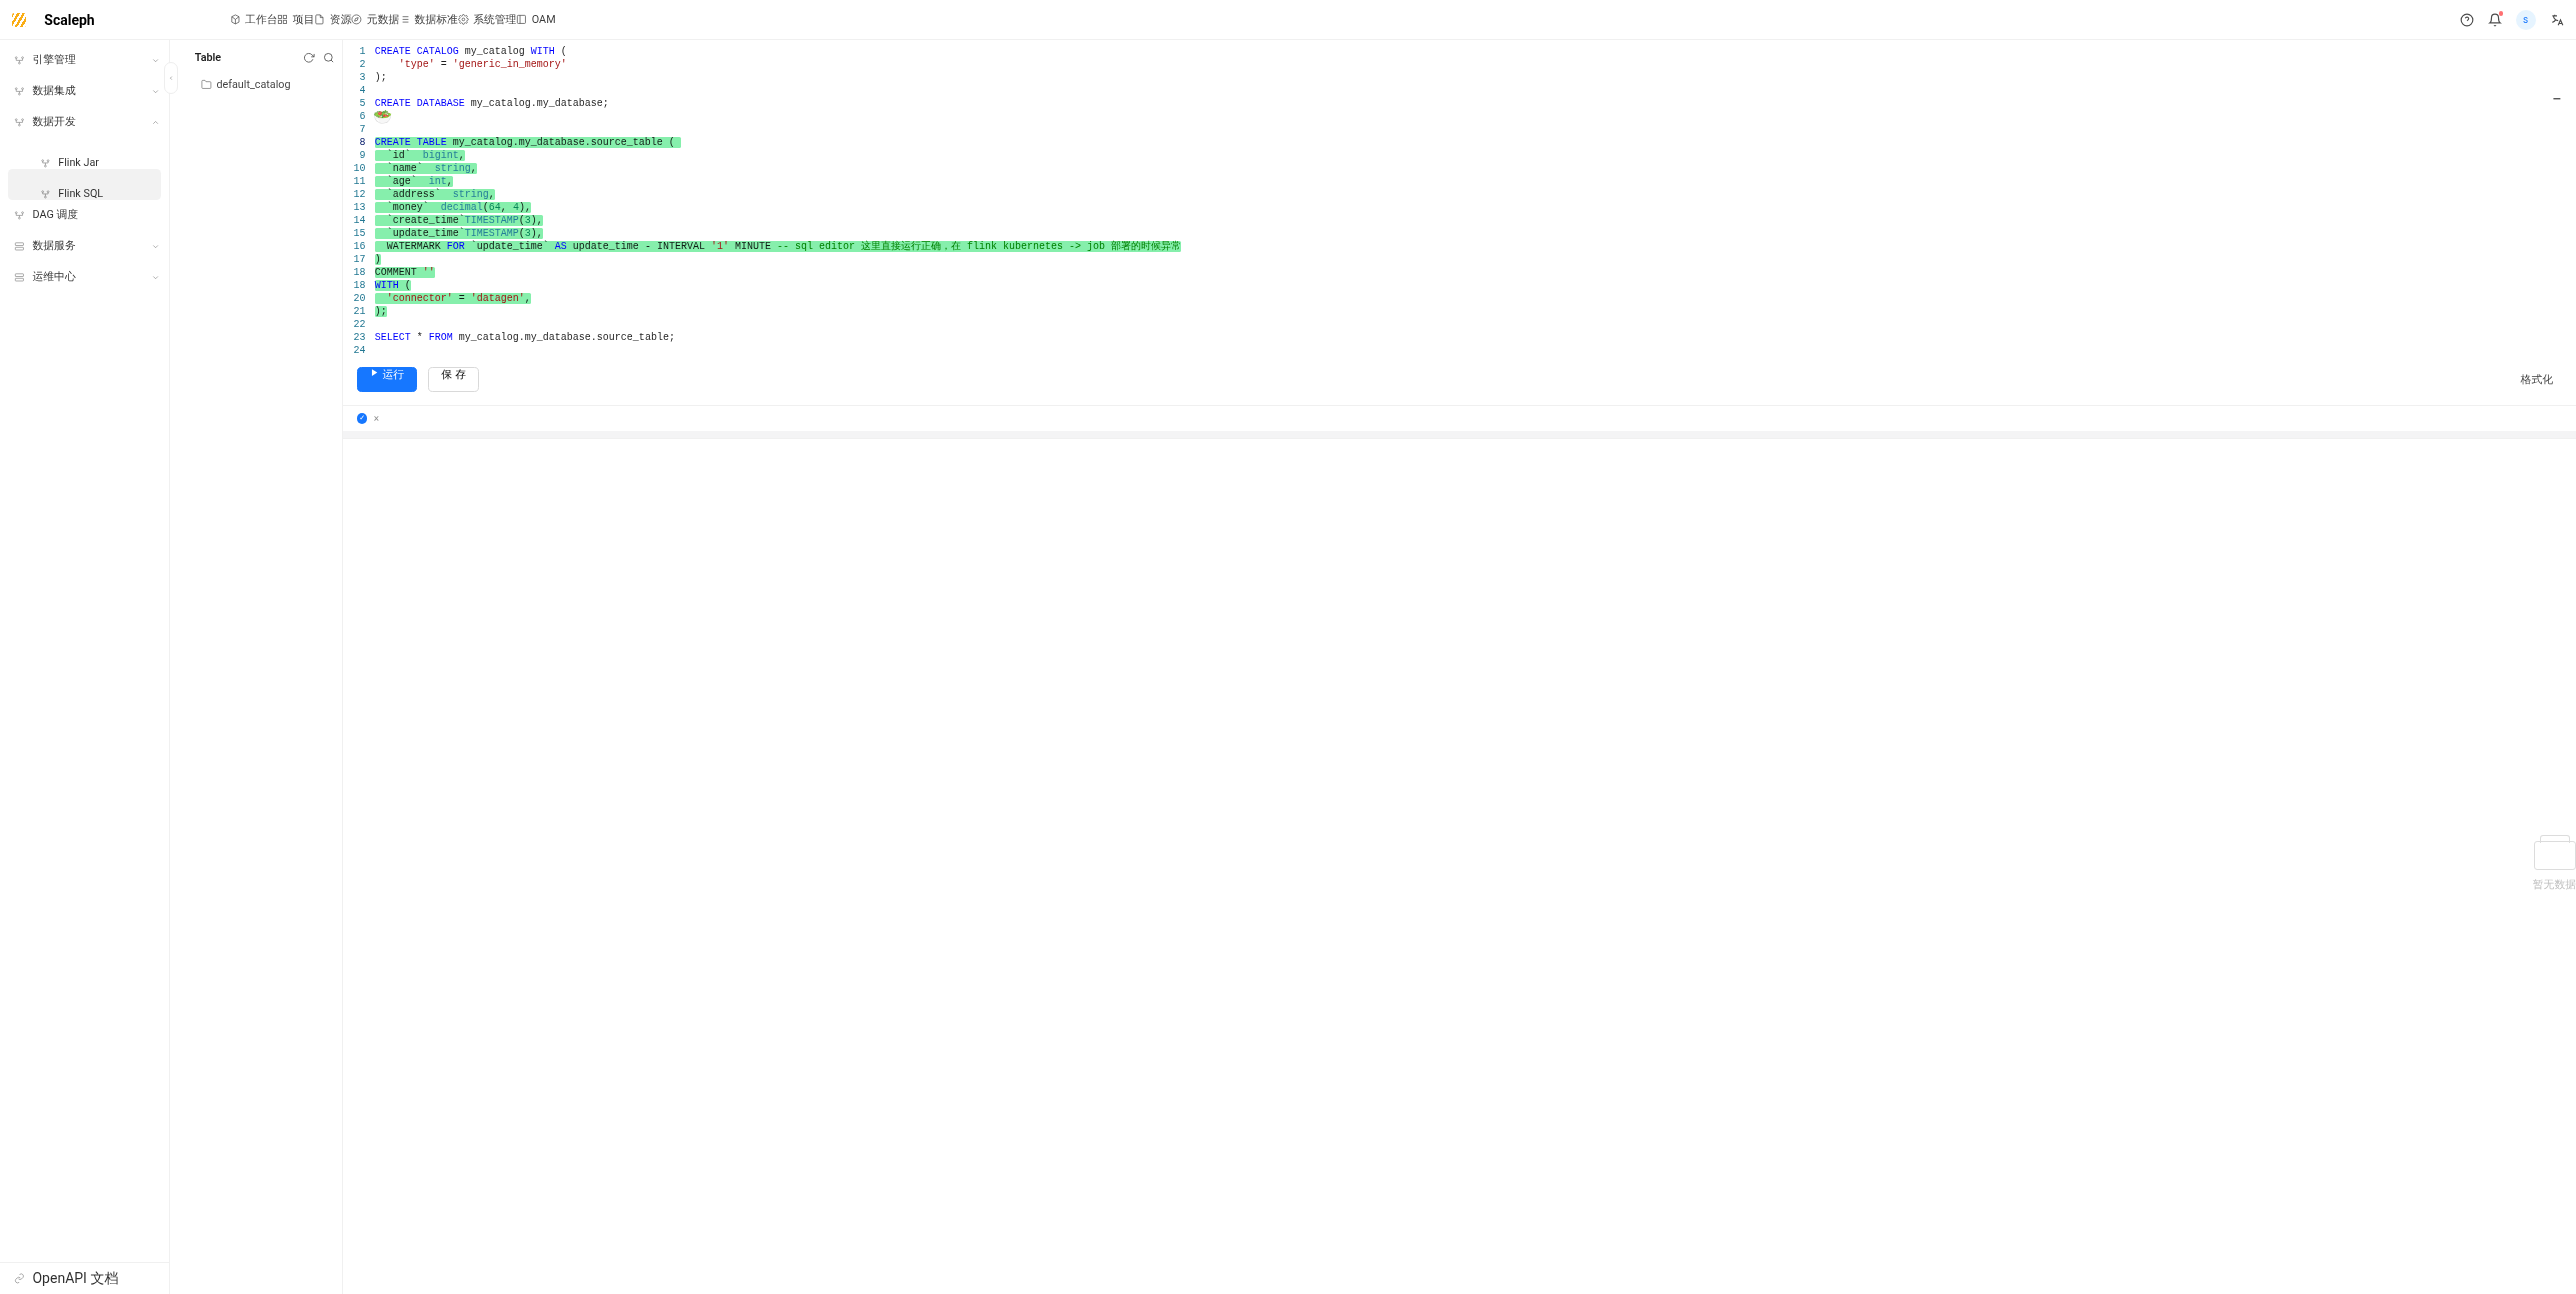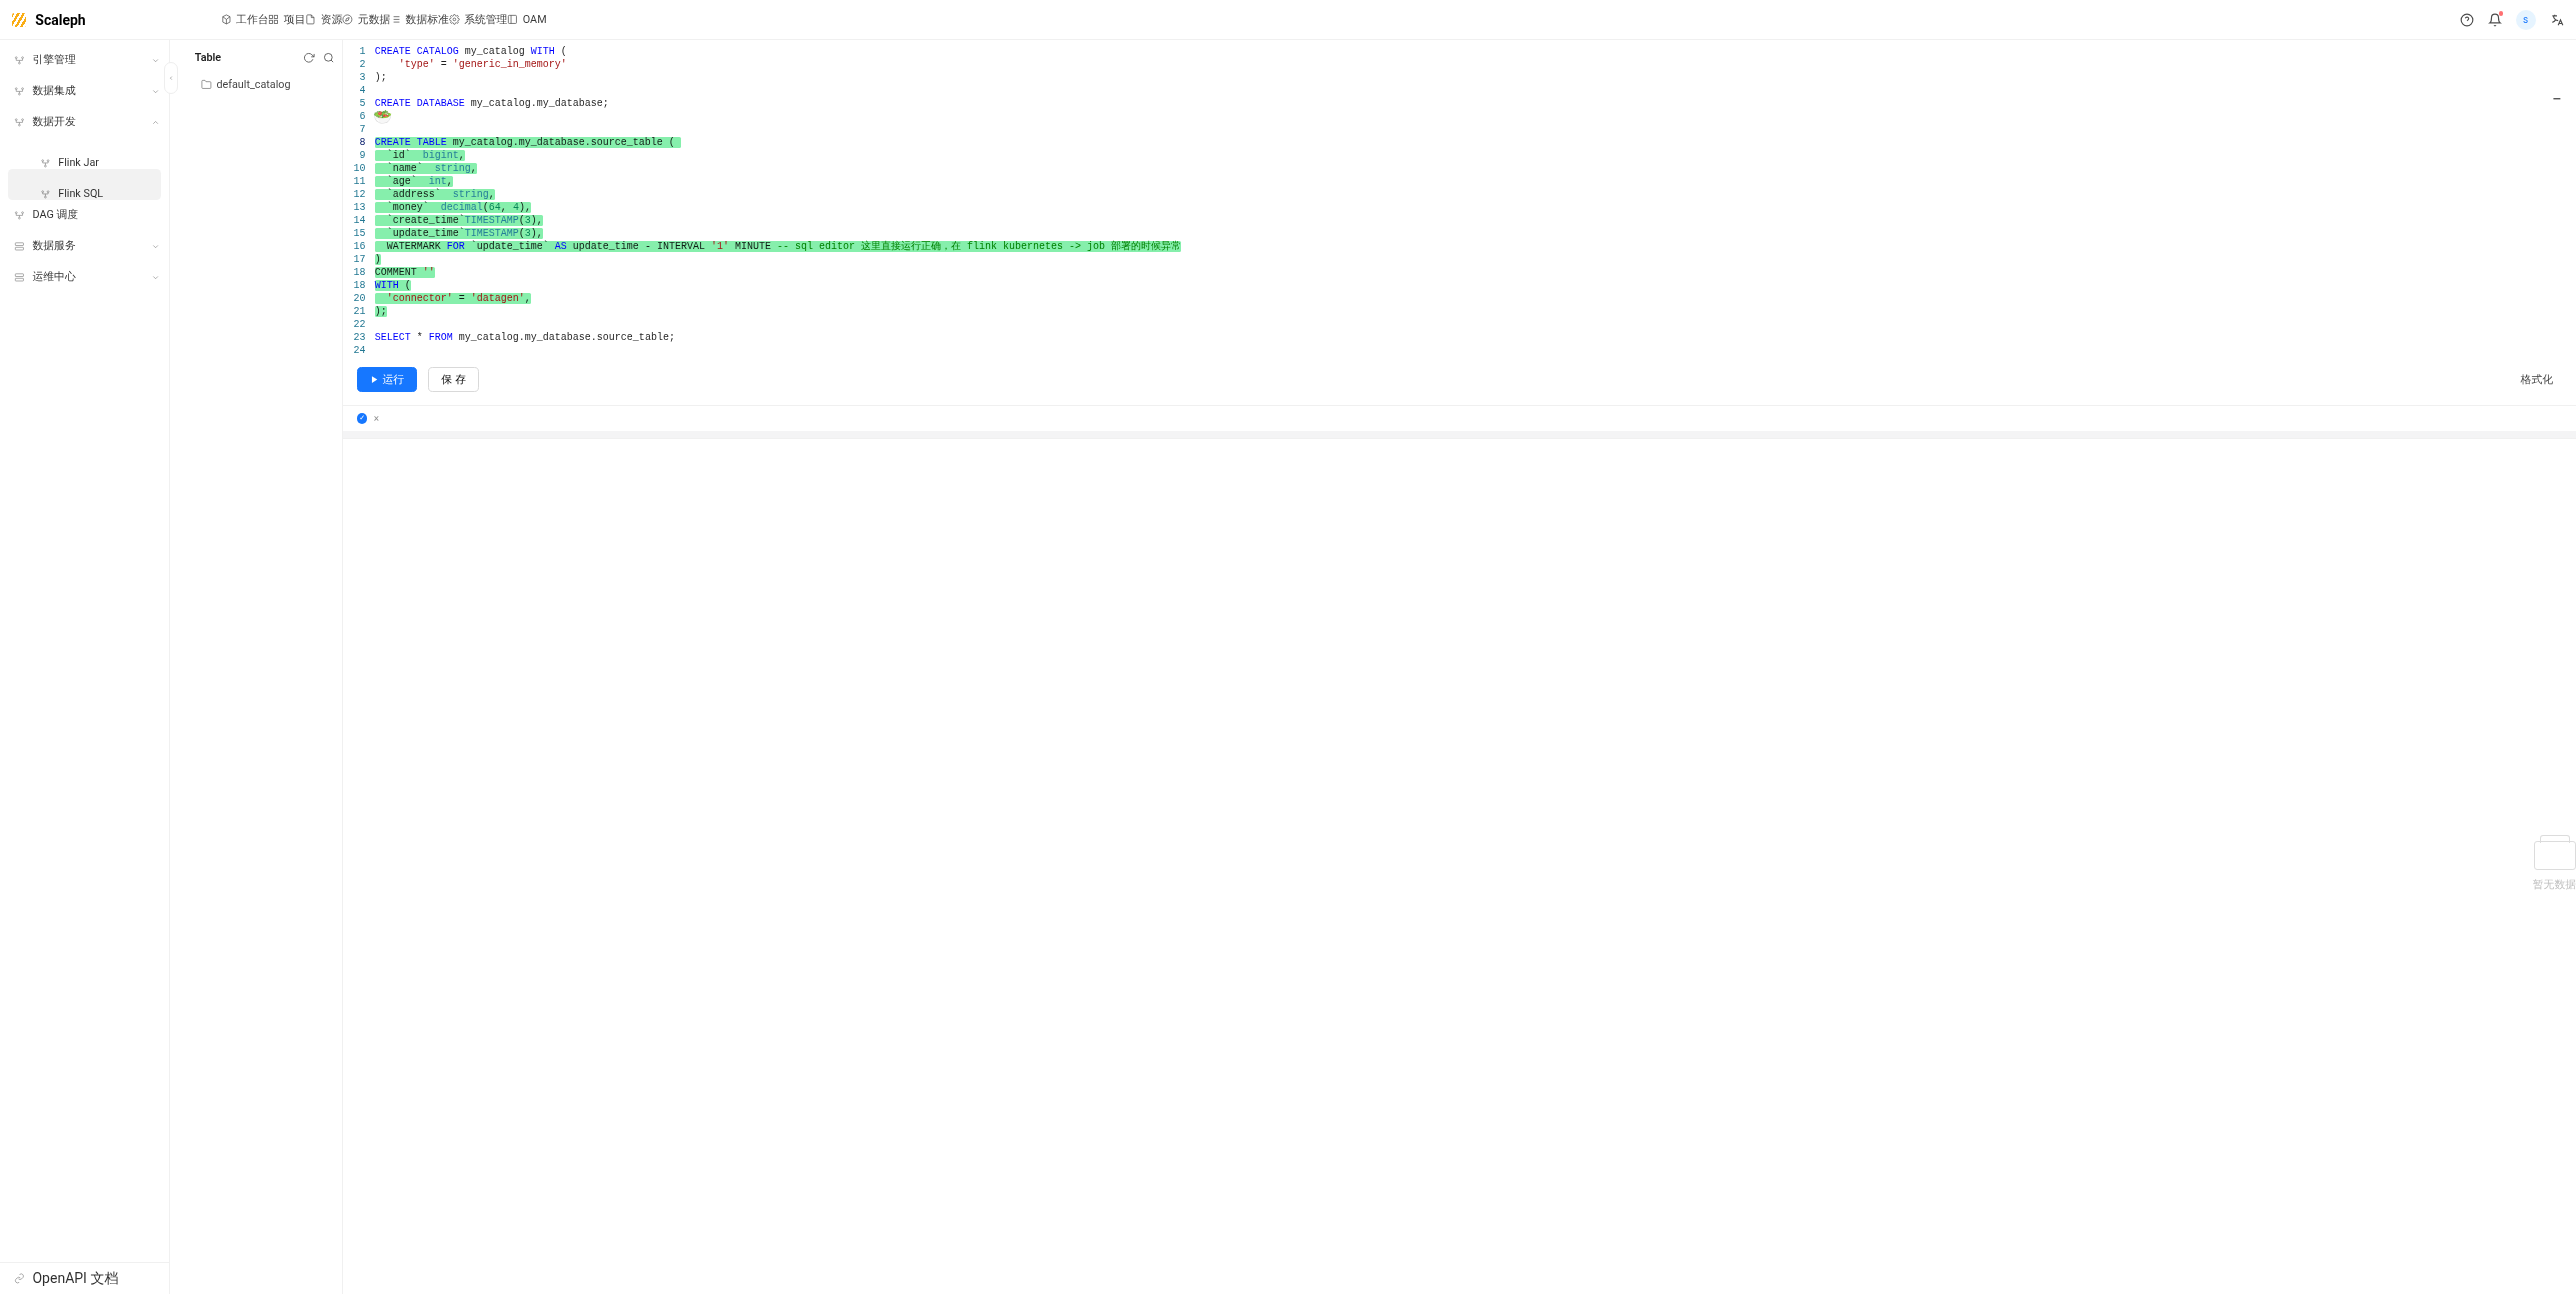--- a/index.html
+++ b/index.html
@@ -8,7 +8,7 @@
 
 
 .header { height: 40px; border-bottom: 0.8px solid #f0f0f0; display: flex; align-items: center; padding: 0 12.3px; flex-shrink: 0; }
-.logo { display: flex; align-items: center; gap: 9px; font-weight: 700; font-size: 14px; margin-right: 135px; color: #000; }
+.logo { display: flex; align-items: center; gap: 18px; font-weight: 700; font-size: 14px; margin-right: 135px; color: #000; }
 .logo .stripes { width: 14px; height: 14px; display: inline-block; background:
   repeating-linear-gradient(120deg,#faad14 0 2.3px,#fff 2.3px 4.6px); border-radius: 2.3px; }
 .topnav { display: flex; align-items: center; }

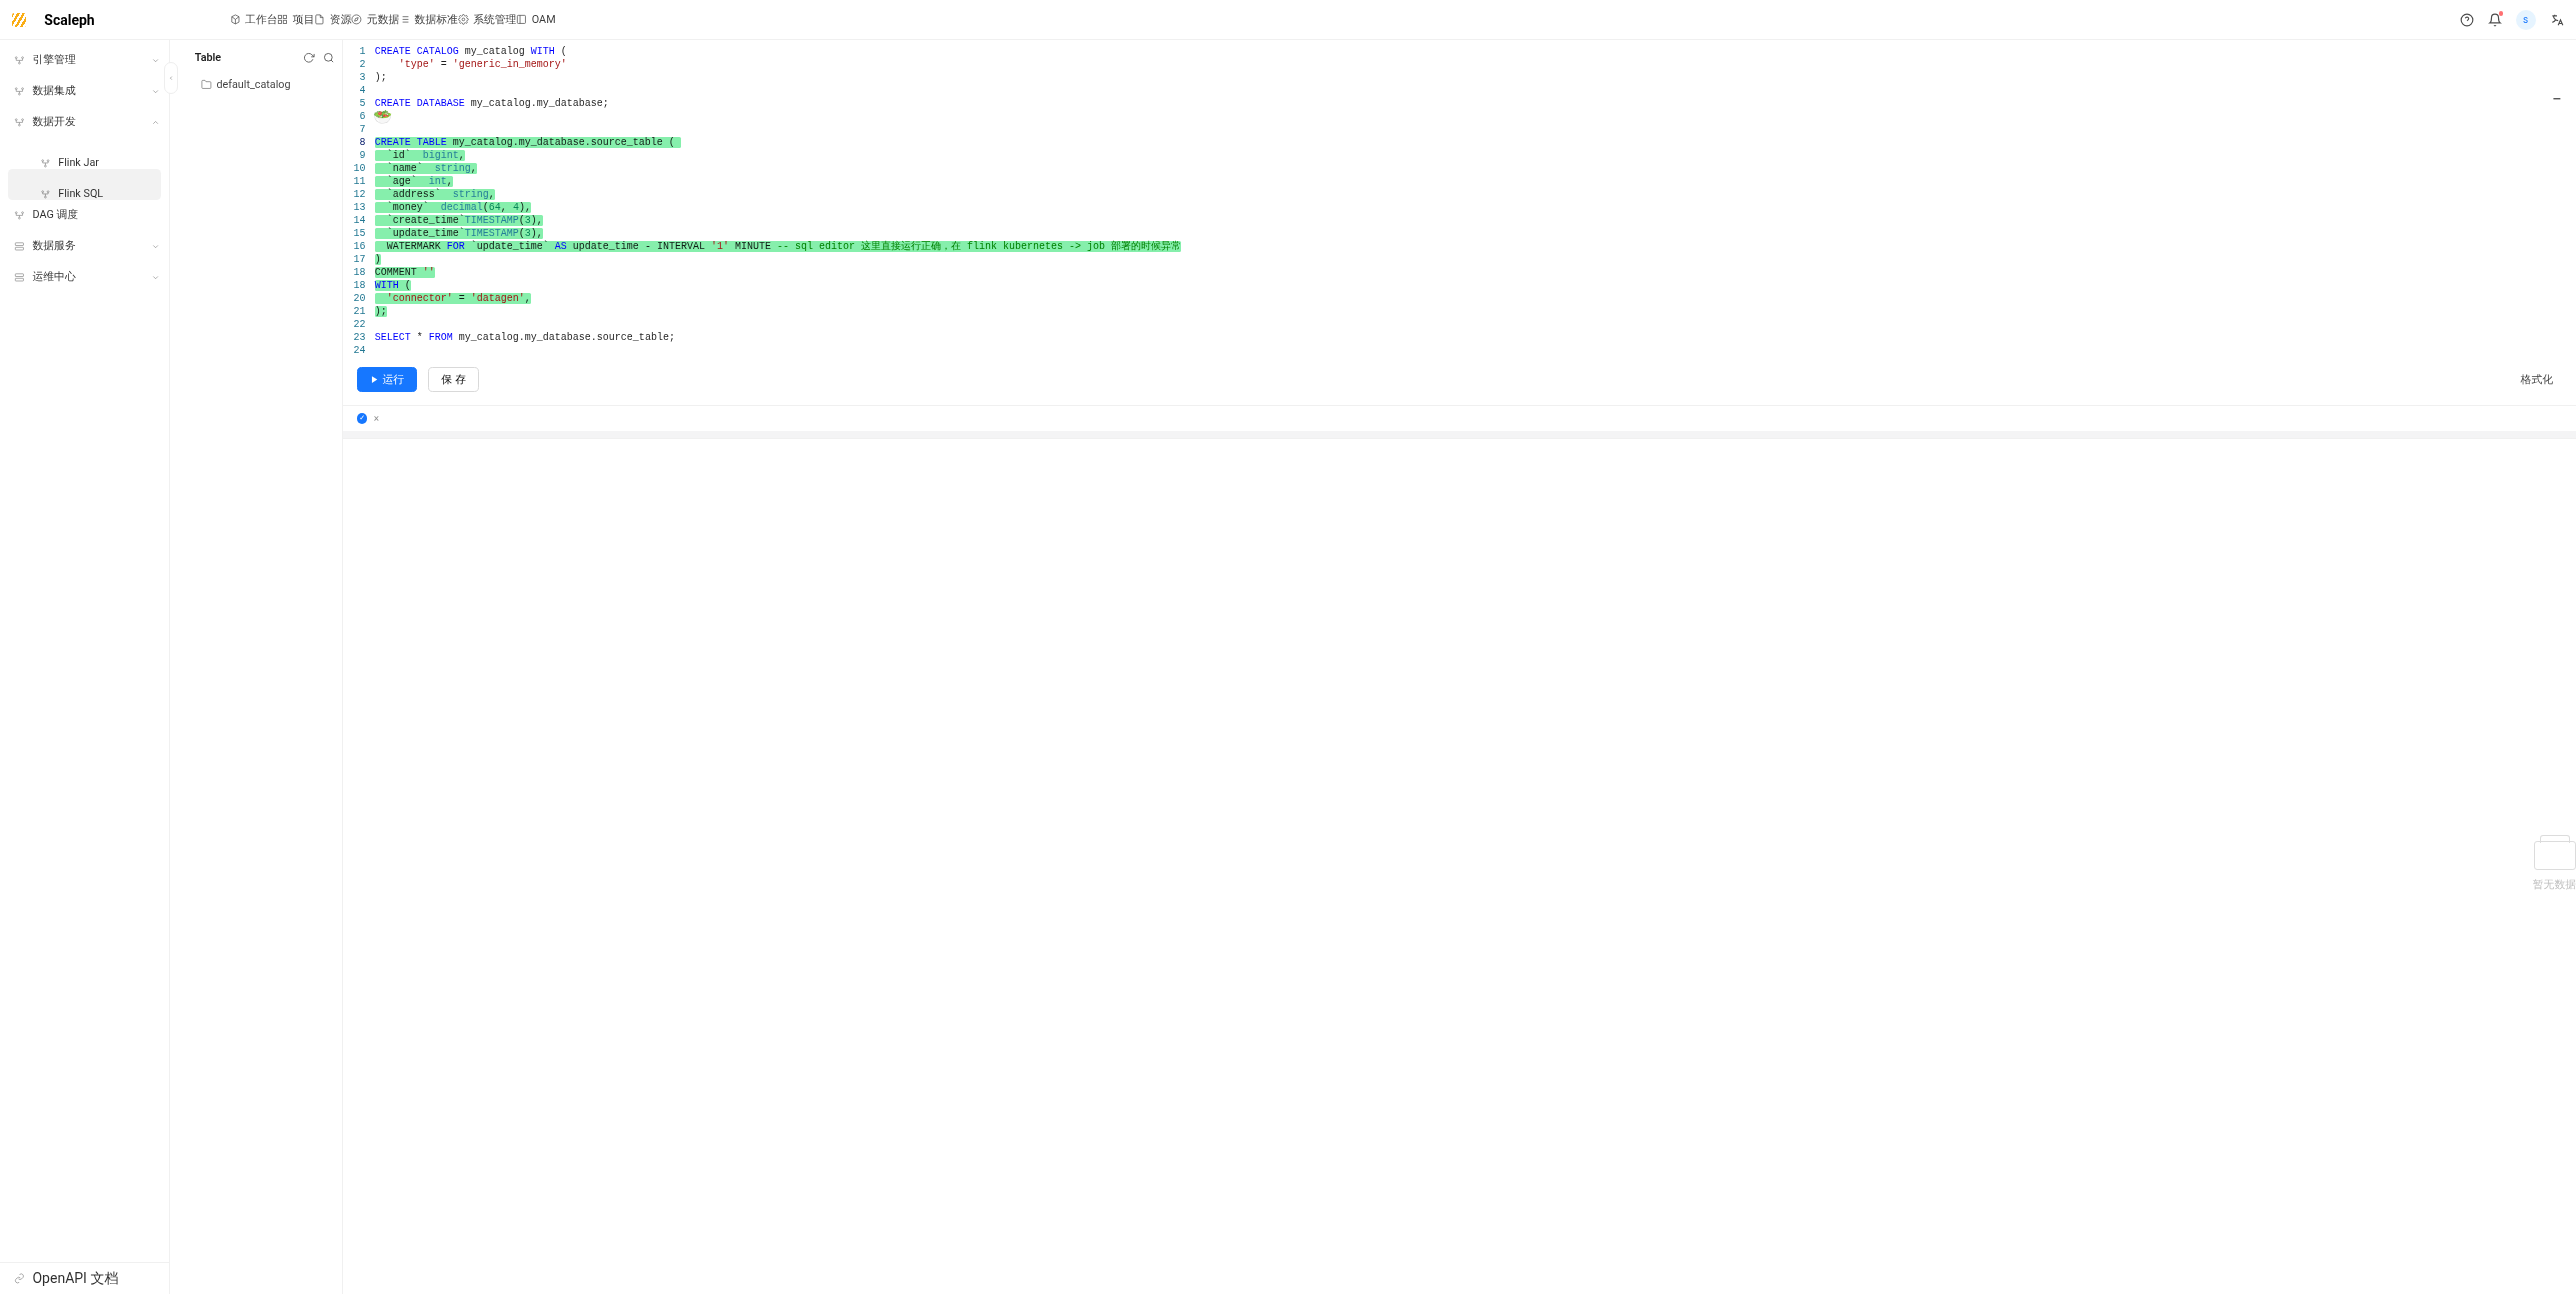--- a/index.html
+++ b/index.html
@@ -63,7 +63,7 @@
 .cmt { color: #008000; }
 
 .actionbar { display: flex; align-items: center; padding: 10.8px 23px 12.3px 14px; gap: 10.8px; }
-.btn { height: 25px; padding: 0 12.3px; border-radius: 4.6px; border: 0.8px solid #d9d9d9; background: #fff; cursor: pointer; display: inline-flex; align-items: center; gap: 3.1px; font-size: 10.8px; letter-spacing: 3.1px; }
+.btn { height: 25px; padding: 0 12.3px; border-radius: 4.6px; border: 0.8px solid #d9d9d9; background: #fff; cursor: pointer; display: inline-flex; gap: 3.1px; font-size: 10.8px; letter-spacing: 3.1px; }
 .btn:first-letter { letter-spacing: 0; }
 .btn.primary { background: #1677ff; border-color: #1677ff; color: #fff; }
 .btn.primary svg { fill: #fff; width: 9.2px; height: 9.2px; }

